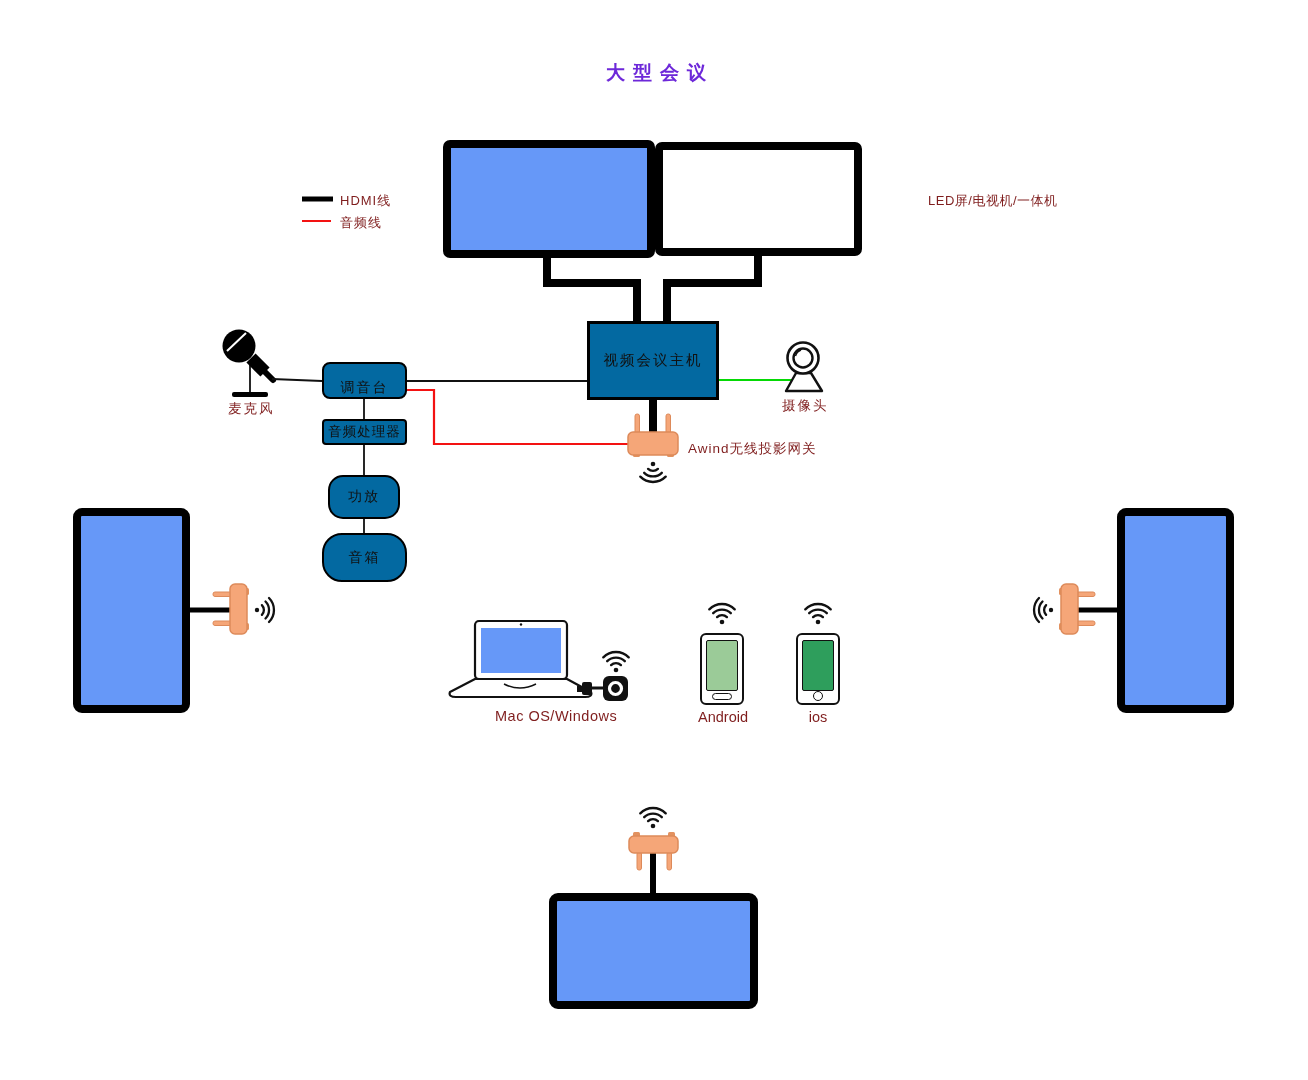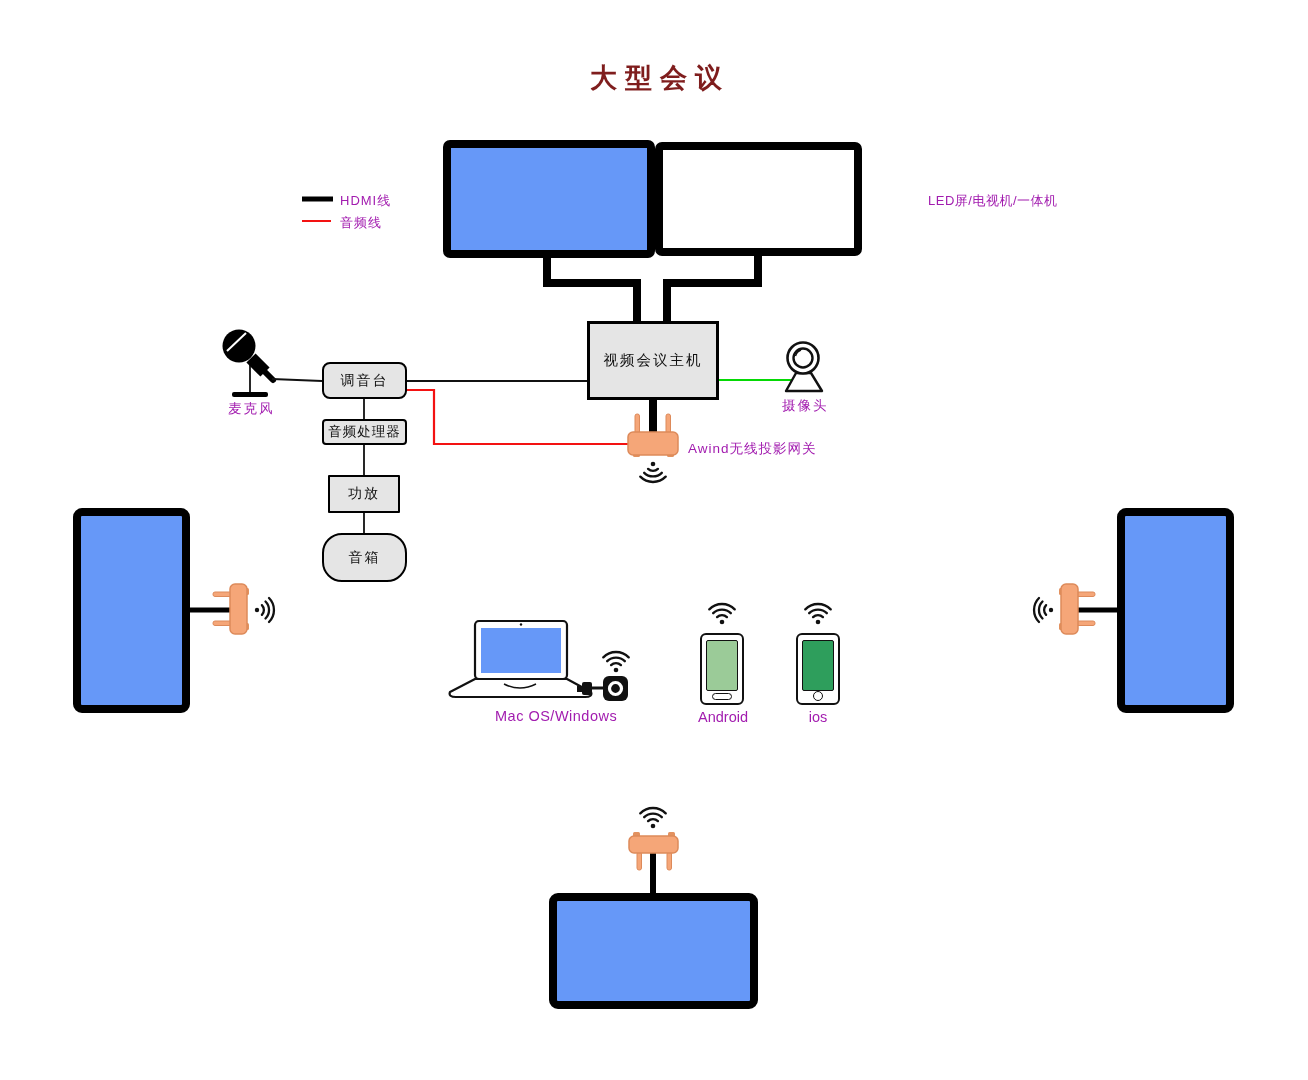--- a/index.html
+++ b/index.html
@@ -11,7 +11,7 @@
   .lbl{position:absolute;z-index:3;white-space:nowrap;color:#a21caf;}
   .title{
     position:absolute;left:545px;top:60px;width:230px;text-align:center;z-index:3;
-    font-size:27px;font-weight:bold;letter-spacing:8px;color:#7f1d1d;
+    font-size:19px;font-weight:bold;letter-spacing:8px;color:#6d28d9;
   }
   .node{
     position:absolute;z-index:2;box-sizing:border-box;background:#e5e5e5;border:2.5px solid #000;

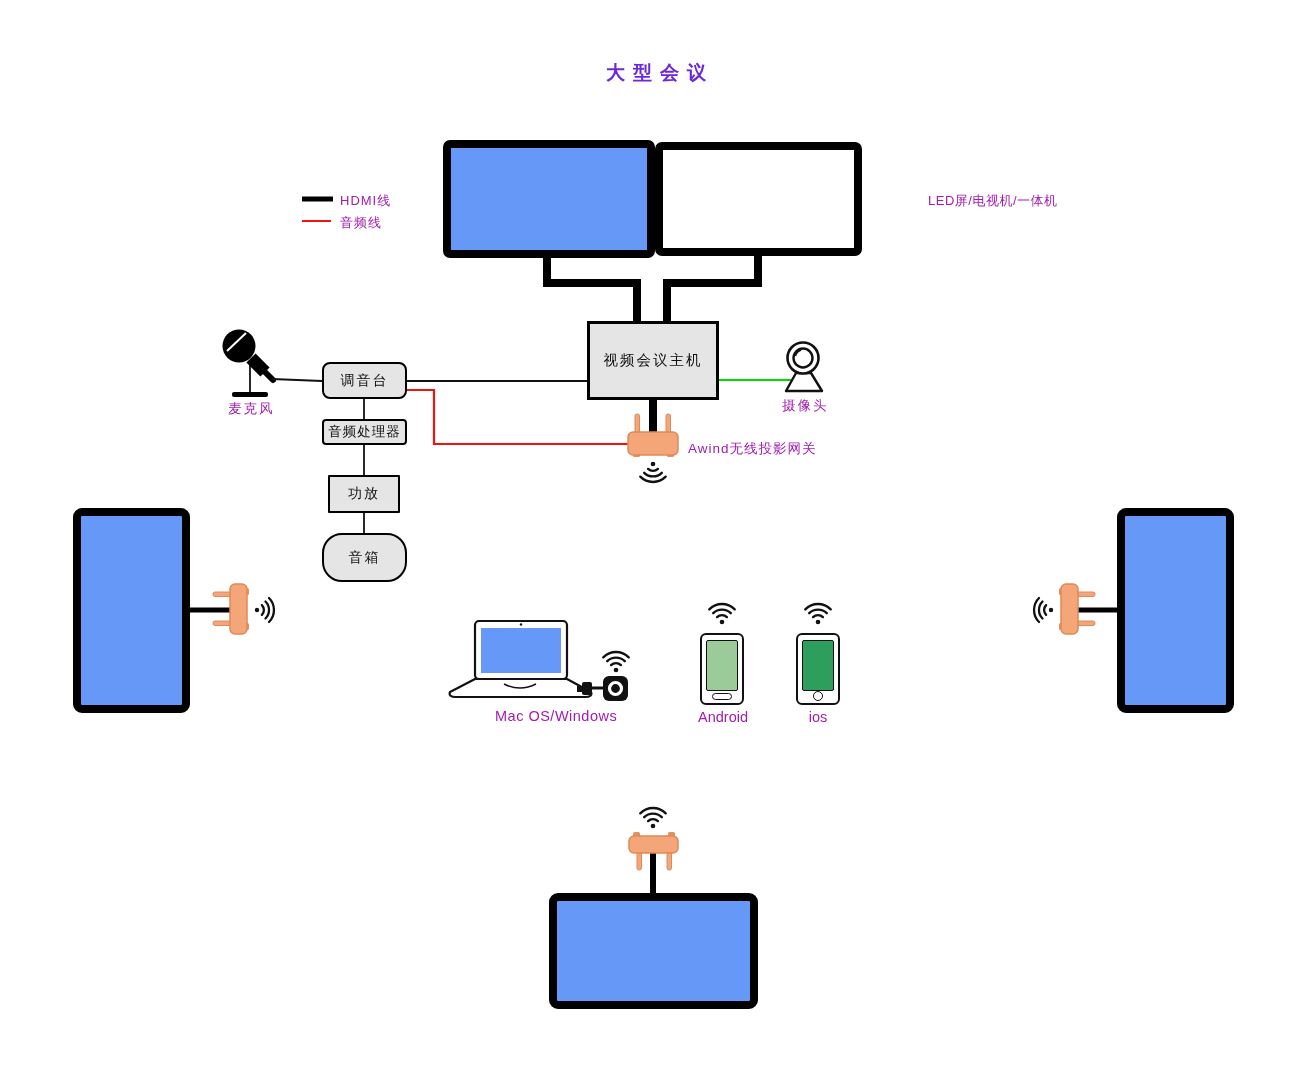--- a/index.html
+++ b/index.html
@@ -8,7 +8,7 @@
     font-family:"Liberation Sans","DejaVu Sans",sans-serif;color:#111;
   }
   svg.layer{position:absolute;left:0;top:0;z-index:1;}
-  .lbl{position:absolute;z-index:3;white-space:nowrap;color:#a21caf;}
+  .lbl{position:absolute;z-index:3;white-space:nowrap;color:#7f1d1d;}
   .title{
     position:absolute;left:545px;top:60px;width:230px;text-align:center;z-index:3;
     font-size:19px;font-weight:bold;letter-spacing:8px;color:#6d28d9;

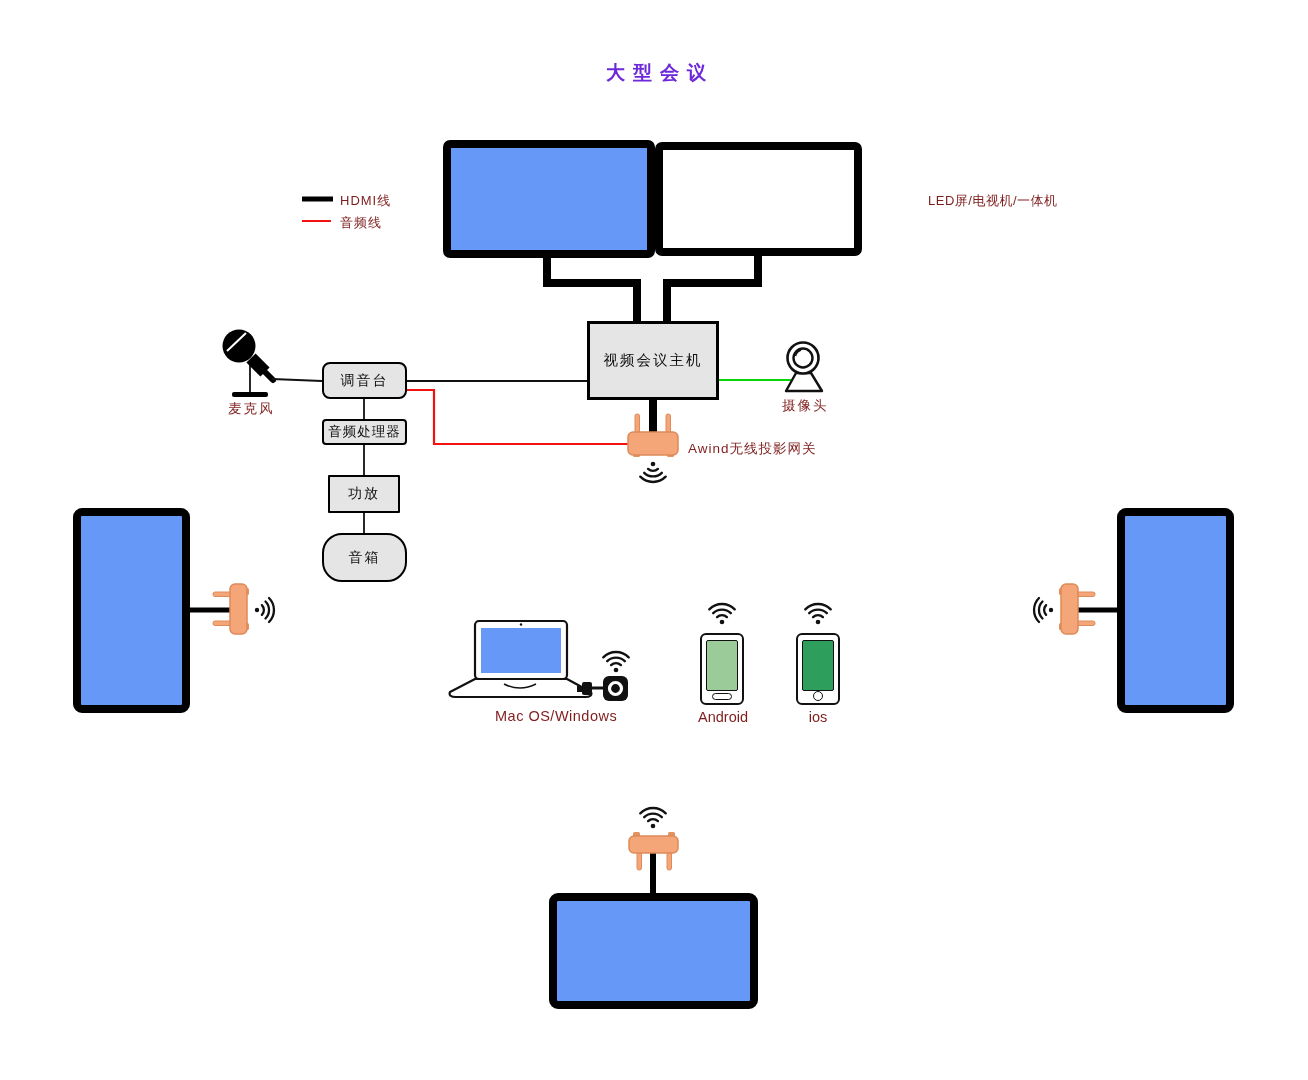--- a/index.html
+++ b/index.html
@@ -14,7 +14,7 @@
     font-size:19px;font-weight:bold;letter-spacing:8px;color:#6d28d9;
   }
   .node{
-    position:absolute;z-index:2;box-sizing:border-box;background:#e5e5e5;border:2.5px solid #000;
+    position:absolute;z-index:2;box-sizing:border-box;background:#0369a1;border:2.5px solid #000;
     display:flex;align-items:center;justify-content:center;font-size:14px;letter-spacing:2px;
   }
   .monitor{

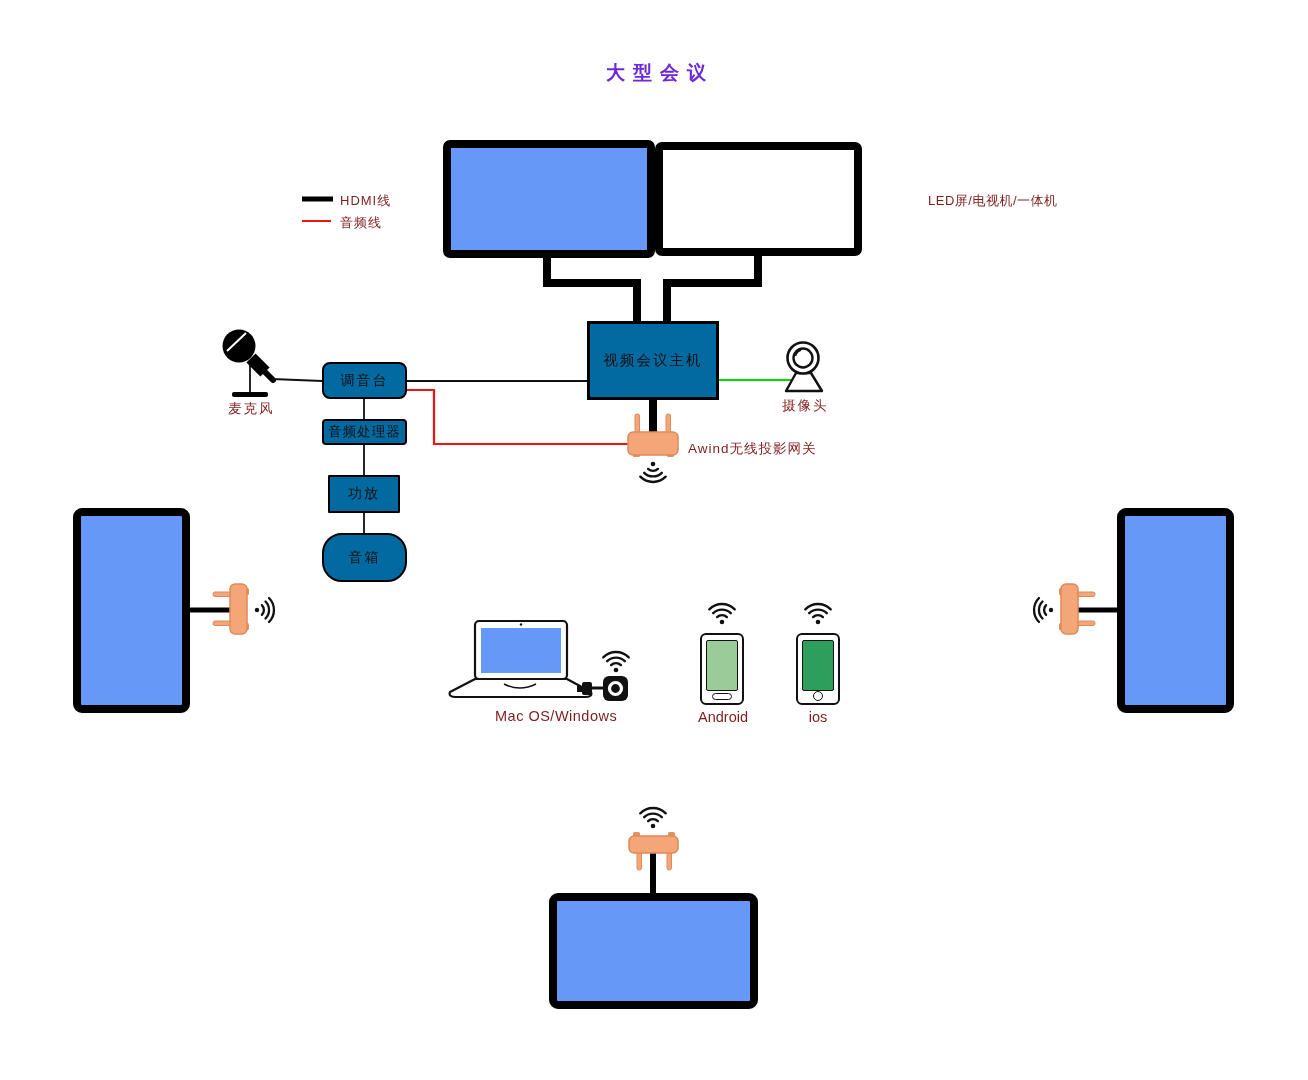--- a/index.html
+++ b/index.html
@@ -210,7 +210,7 @@
     <span>视频会议主机</span>
   </div>
 
-  <div class="node" style="left:322px;top:362px;width:85px;height:37px;border-radius:8px;">
+  <div class="node" style="left:322px;top:362px;width:85px;height:37px;border-radius:8px;align-items:flex-end;">
     <span>调音台</span>
   </div>
   <div class="node" style="left:322px;top:419px;width:85px;height:26px;border-radius:4px;font-size:13.5px;letter-spacing:1px;">

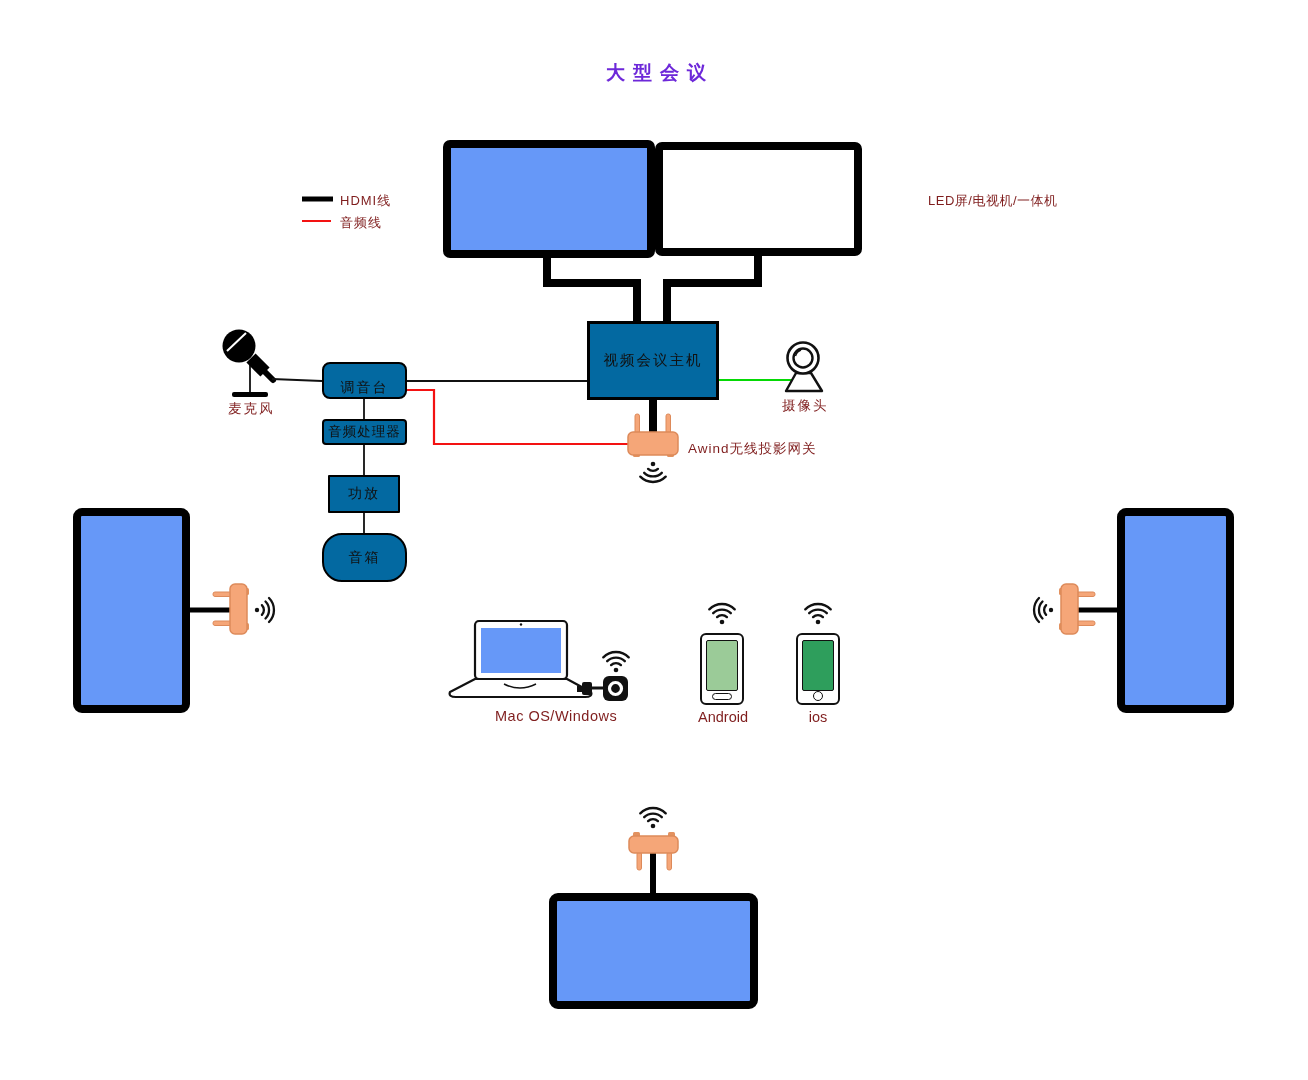--- a/index.html
+++ b/index.html
@@ -216,7 +216,7 @@
   <div class="node" style="left:322px;top:419px;width:85px;height:26px;border-radius:4px;font-size:13.5px;letter-spacing:1px;">
     <span>音频处理器</span>
   </div>
-  <div class="node" style="left:328px;top:475px;width:72px;height:38px;border-radius:1px;">
+  <div class="node" style="left:328px;top:475px;width:72px;height:44px;border-radius:15px;">
     <span>功放</span>
   </div>
   <div class="node" style="left:322px;top:533px;width:85px;height:49px;border-radius:20px;">

